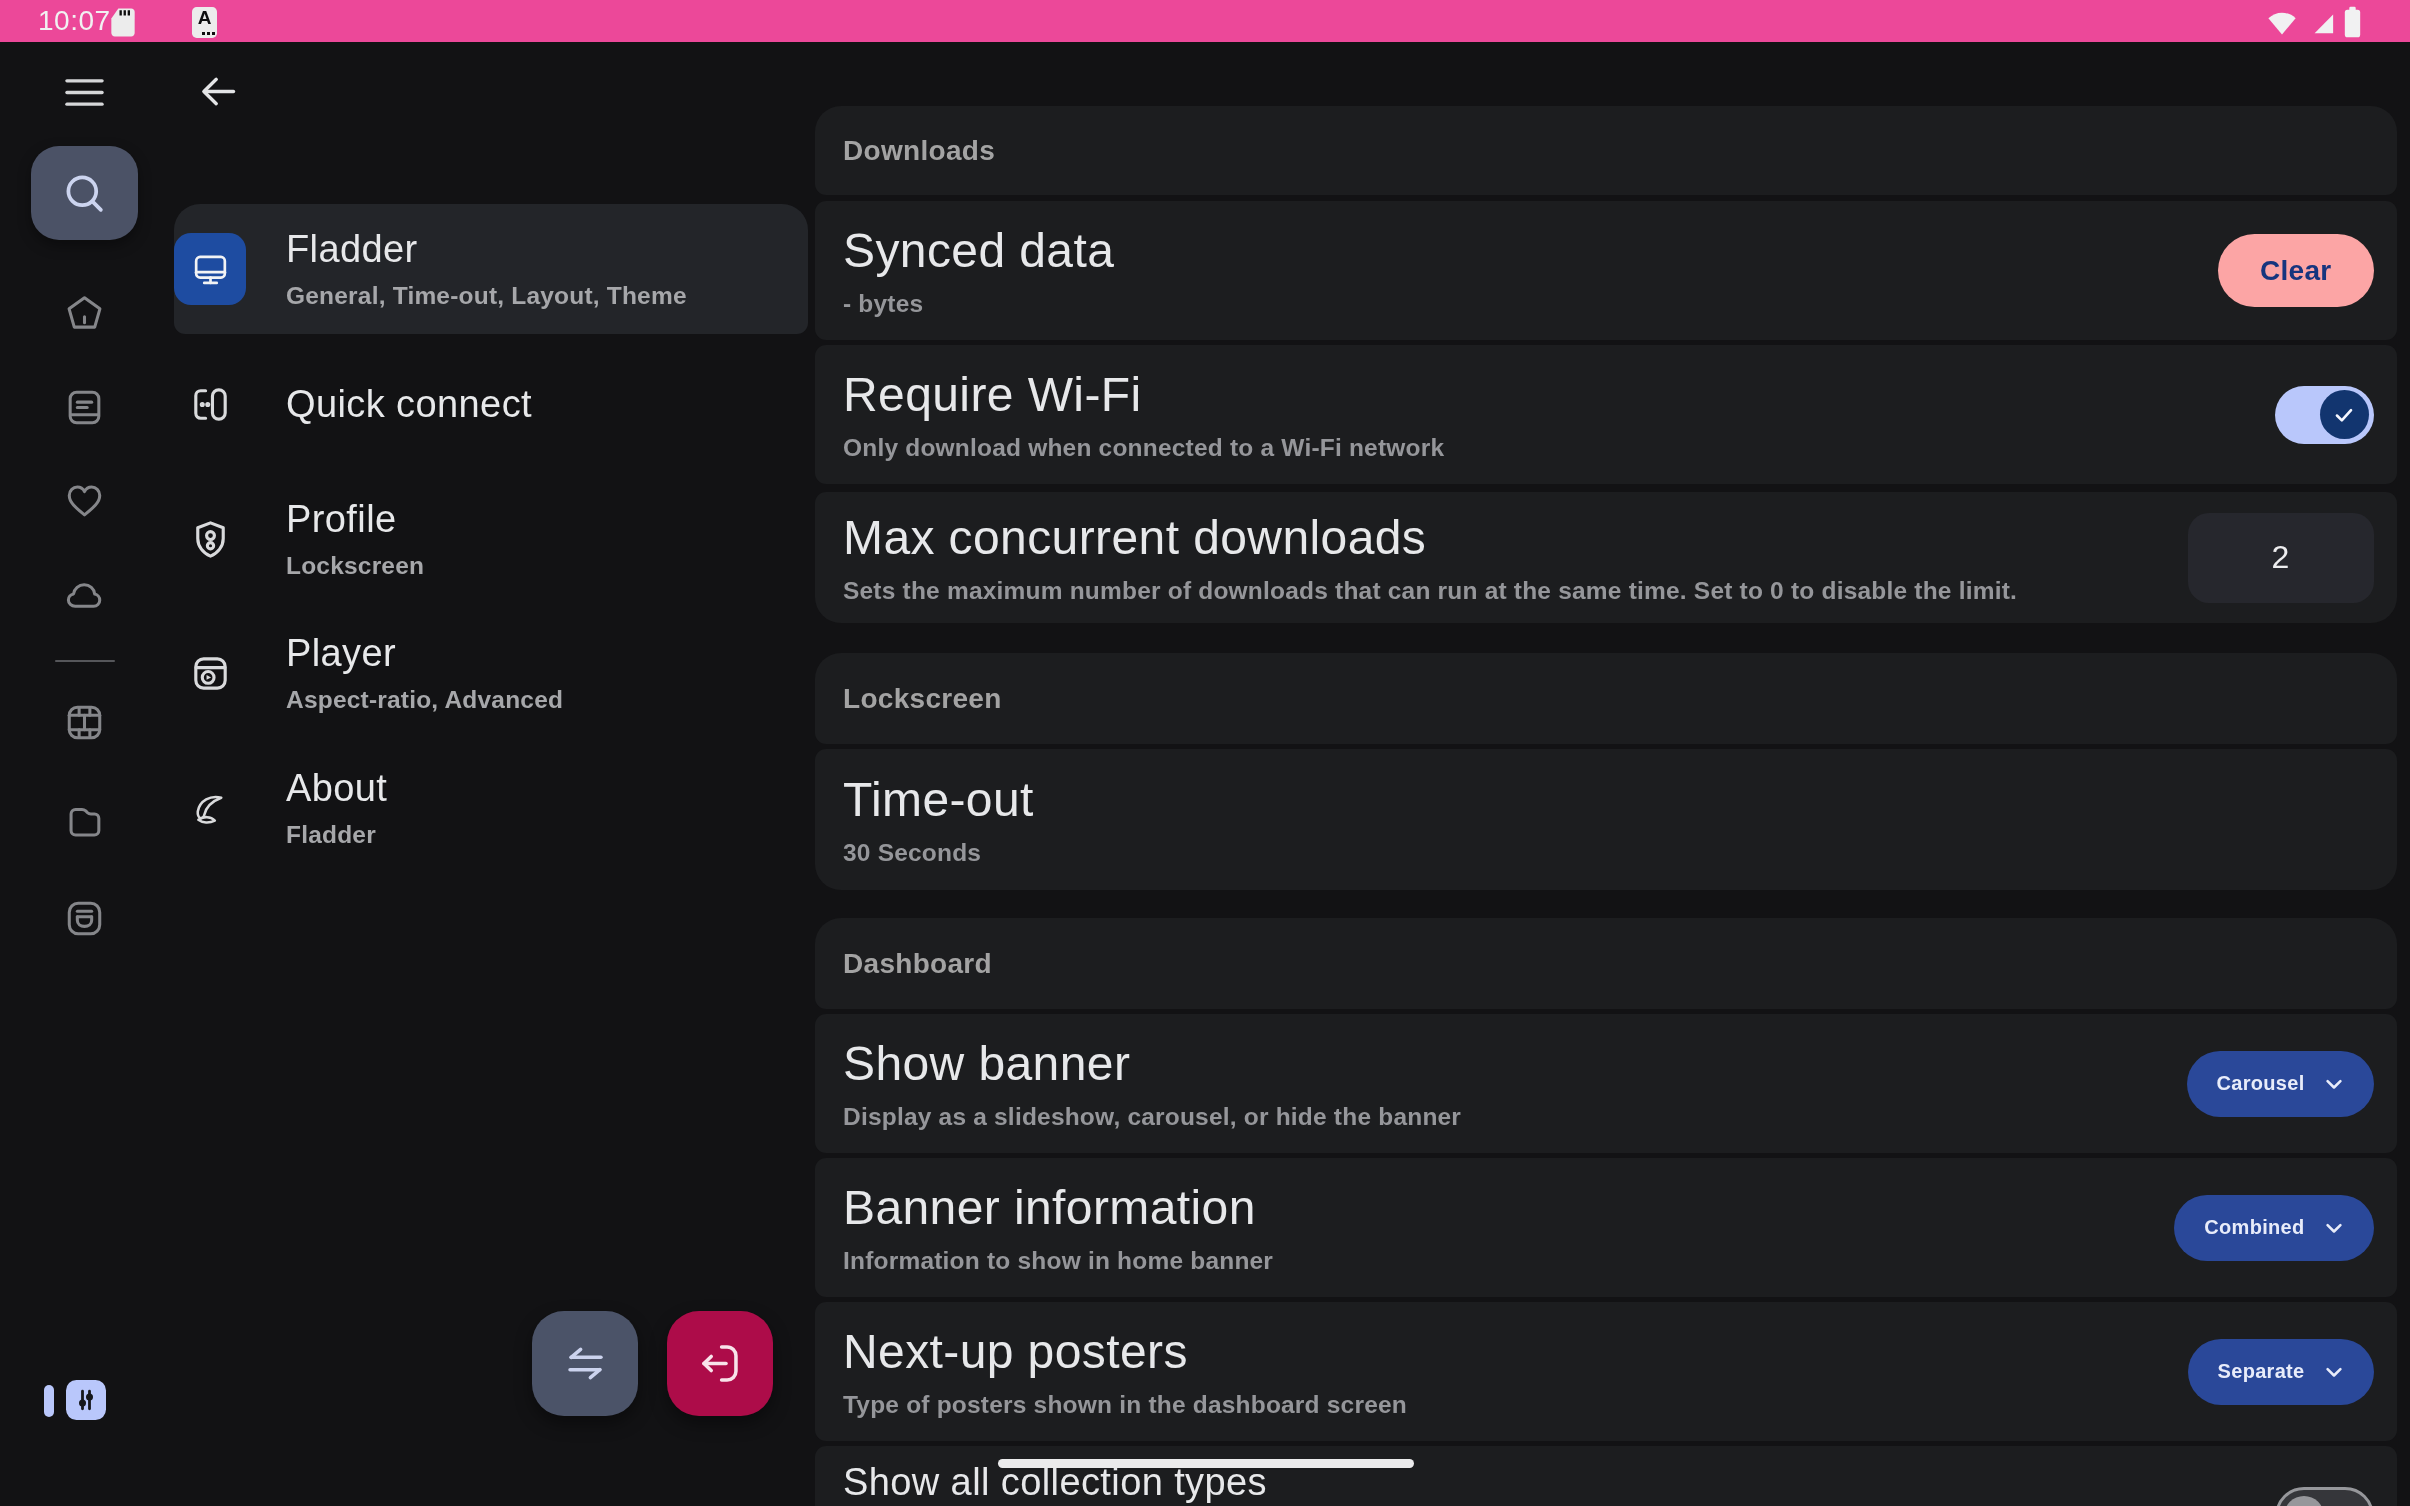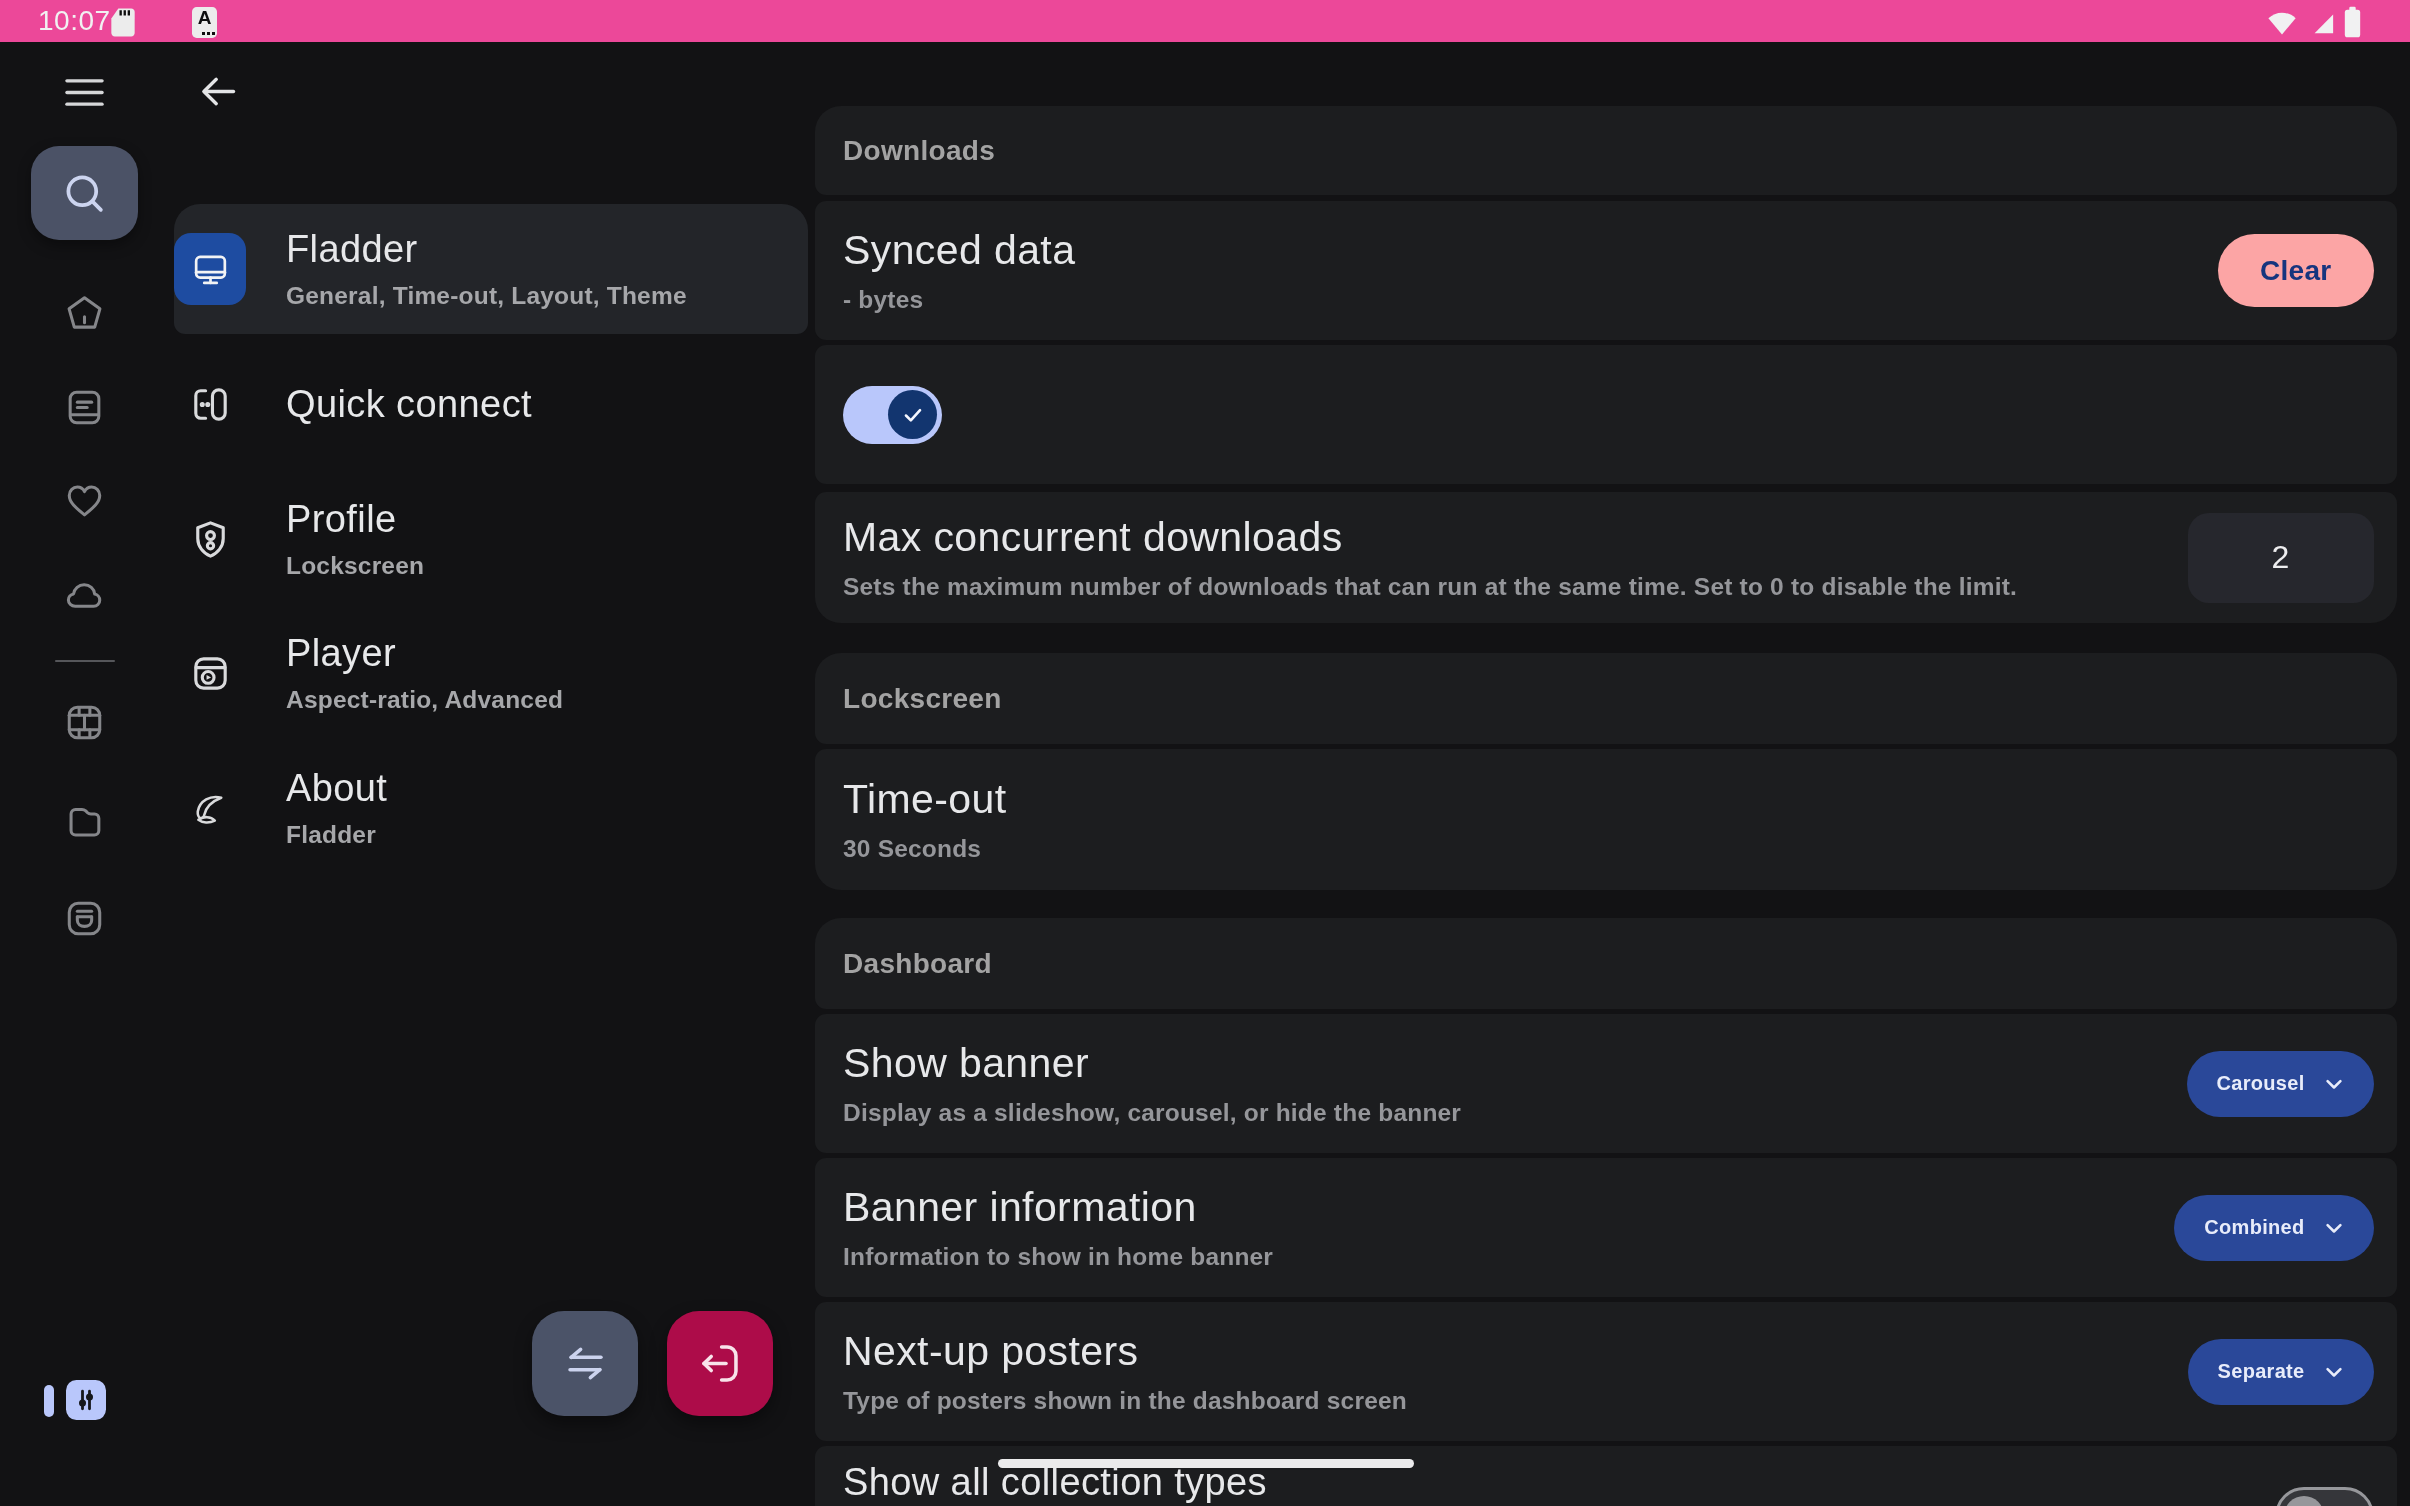--- a/index.html
+++ b/index.html
@@ -51,7 +51,7 @@
   .card.last  { border-radius:11.3px 11.3px 26px 26px; }
   .sect-label { font-size:28px; font-weight:700; color:#a3a3a3; letter-spacing:0.3px; }
   .texts { flex:1; display:flex; flex-direction:column; gap:12.2px; min-width:0; }
-  .row-title { font-size:41px; color:#e7e8ea; letter-spacing:0.4px; }
+  .row-title { font-size:48px; color:#e7e8ea; letter-spacing:0.4px; }
   .row-sub { font-size:24.5px; font-weight:700; color:#95969a; letter-spacing:0.2px; }
 
   .pill-btn {

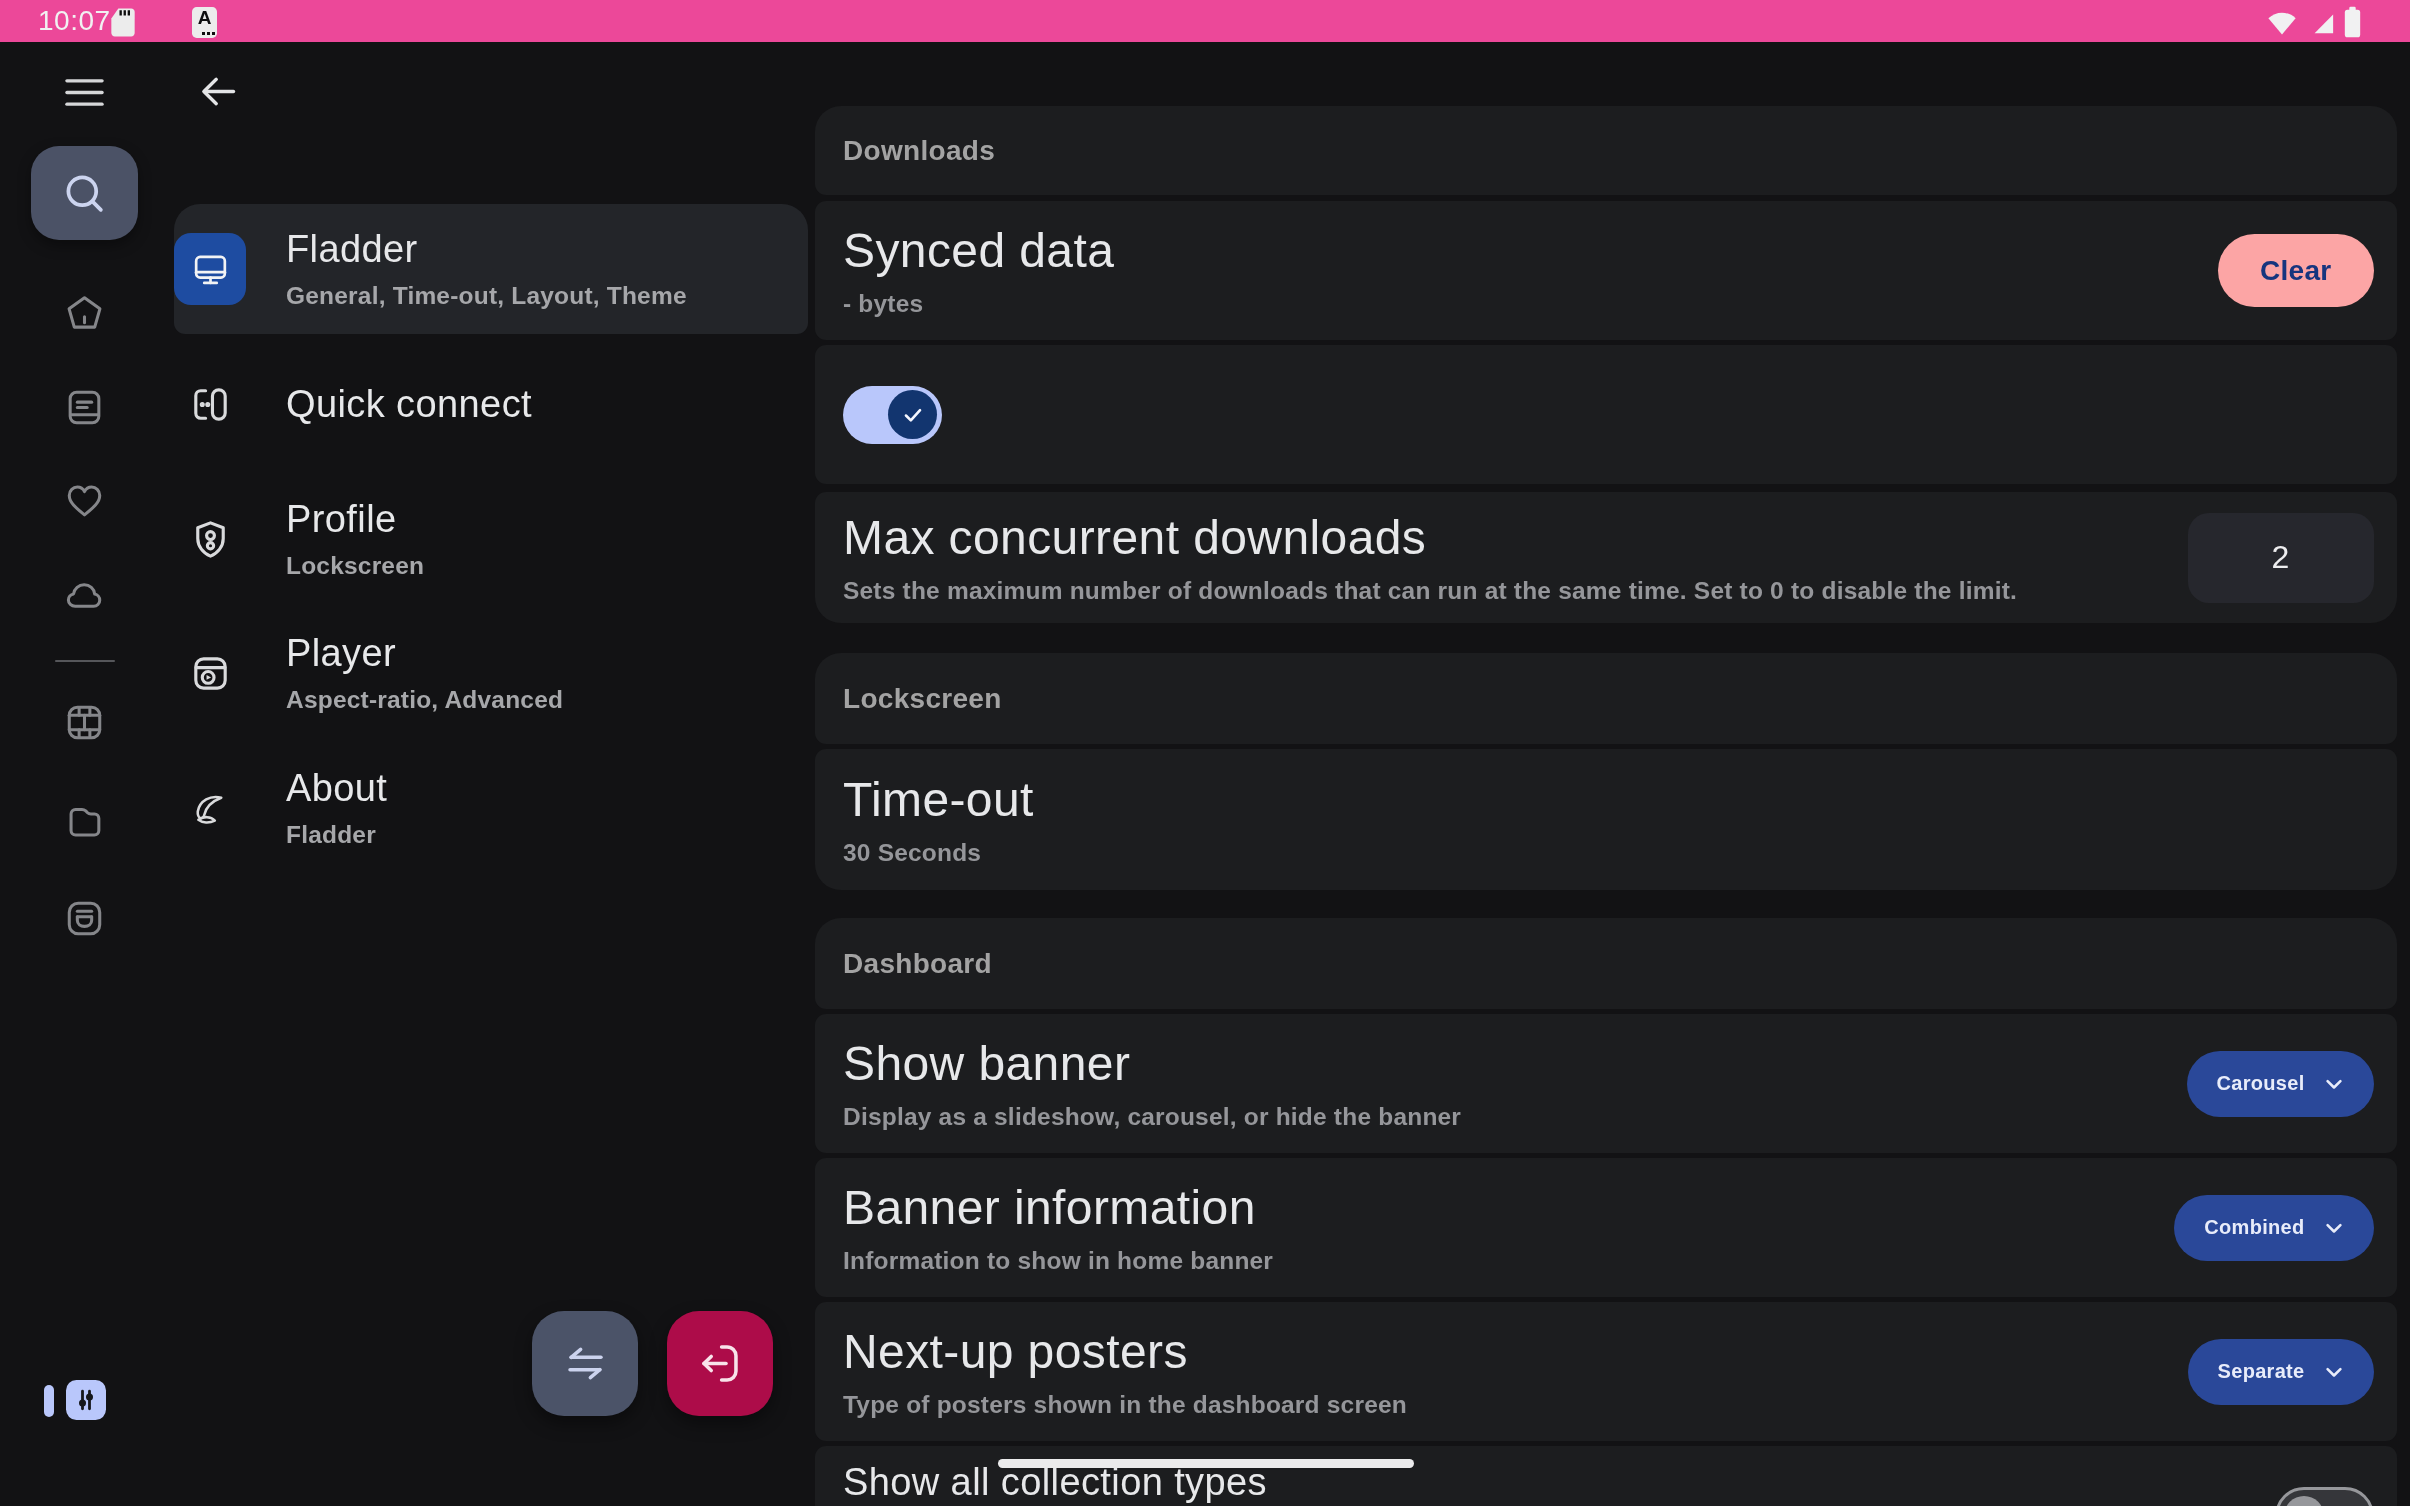--- a/index.html
+++ b/index.html
@@ -308,6 +308,10 @@
 </div>
 
 <div class="card" style="top:345px; height:139px;">
+  <div class="texts">
+    <span class="row-title">Require Wi-Fi</span>
+    <span class="row-sub">Only download when connected to a Wi-Fi network</span>
+  </div>
   <div class="switch on">
     <div class="knob">
       <svg width="26" height="26" viewBox="0 0 24 24">

